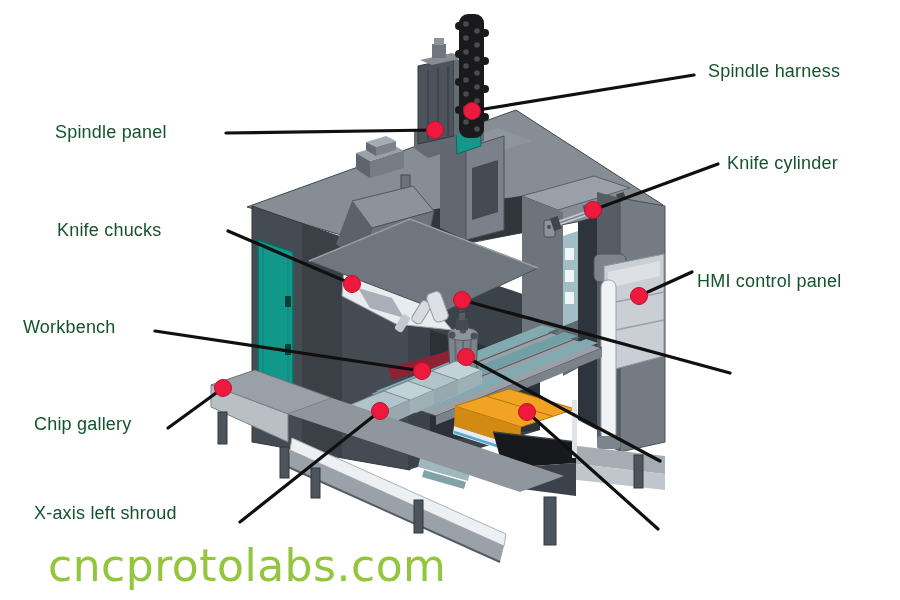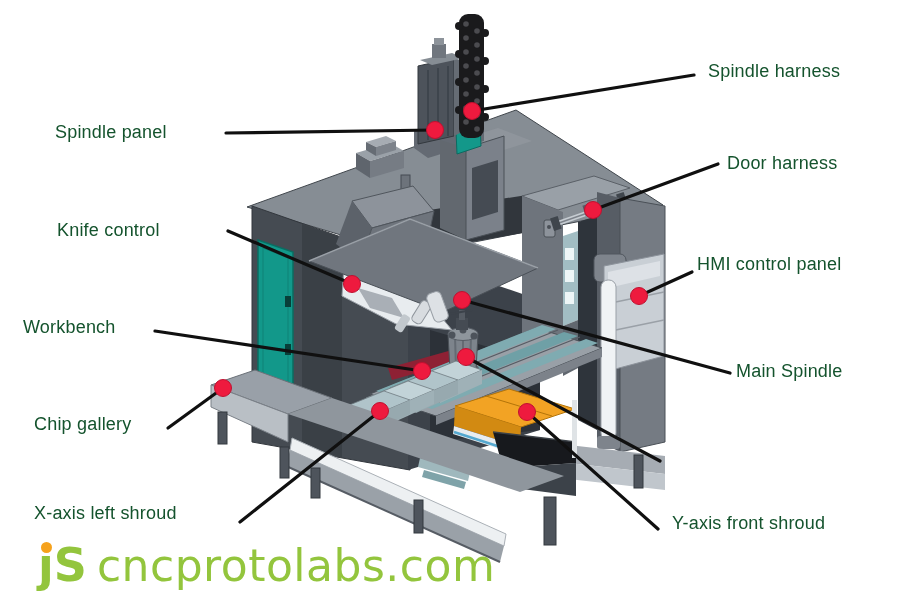--- a/index.html
+++ b/index.html
@@ -263,7 +263,7 @@
       <div class="callout-label" style="left: 55px; top: 122px;">Spindle panel</div>
       <div class="callout-label" style="left: 708px; top: 61px;">Spindle harness</div>
       <div class="callout-label" style="left: 57px; top: 220px;">Knife control</div>
-      <div class="callout-label" style="left: 727px; top: 153px;">Door harness</div>
+      <div class="callout-label" style="left: 727px; top: 153px;">Knife cylinder</div>
       <div class="callout-label" style="left: 697px; top: 254px;">HMI control panel</div>
       <div class="callout-label" style="left: 23px; top: 317px;">Workbench</div>
       <div class="callout-label" style="left: 736px; top: 361px;">Main Spindle</div>

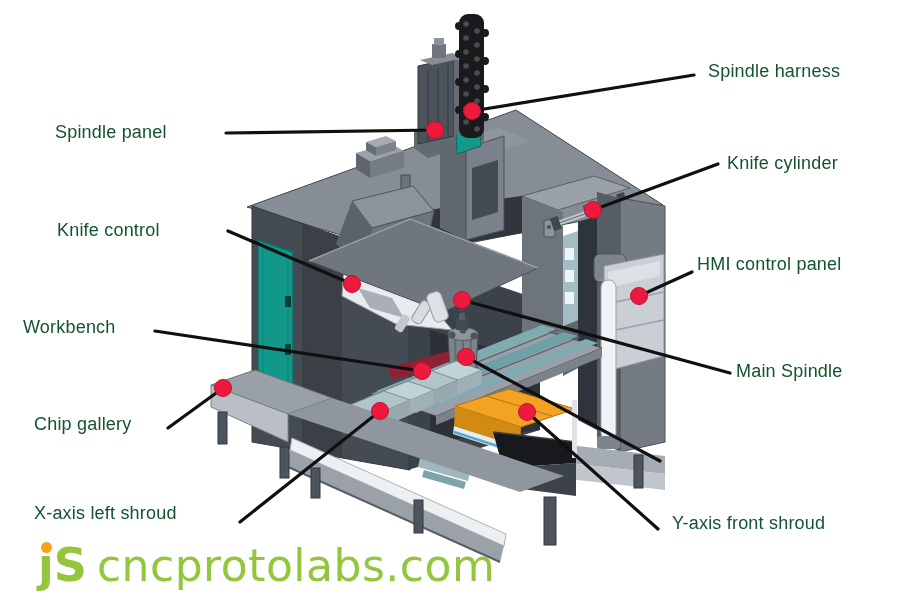--- a/index.html
+++ b/index.html
@@ -262,7 +262,7 @@
   <div id="labels">
       <div class="callout-label" style="left: 55px; top: 122px;">Spindle panel</div>
       <div class="callout-label" style="left: 708px; top: 61px;">Spindle harness</div>
-      <div class="callout-label" style="left: 57px; top: 220px;">Knife control</div>
+      <div class="callout-label" style="left: 57px; top: 220px;">Knife chucks</div>
       <div class="callout-label" style="left: 727px; top: 153px;">Knife cylinder</div>
       <div class="callout-label" style="left: 697px; top: 254px;">HMI control panel</div>
       <div class="callout-label" style="left: 23px; top: 317px;">Workbench</div>

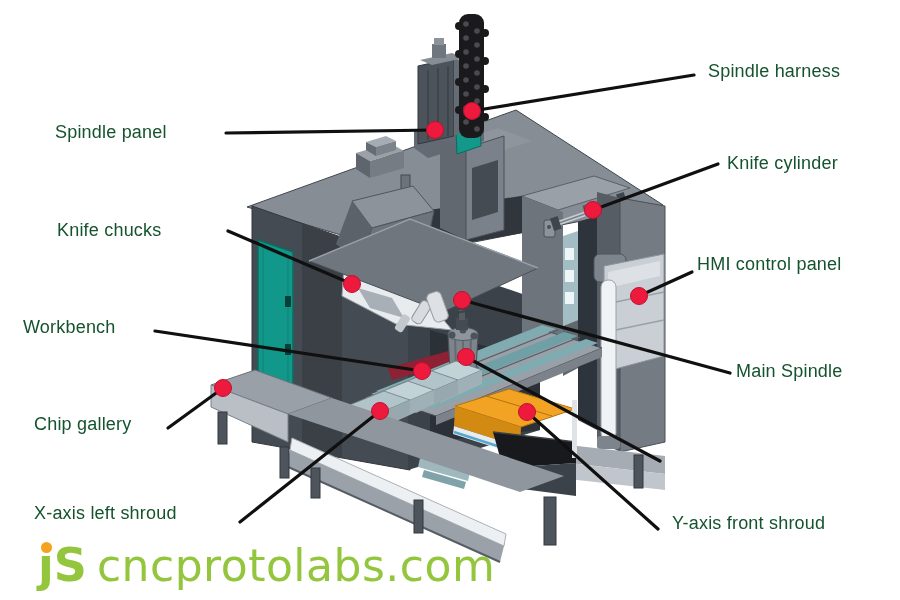--- a/index.html
+++ b/index.html
@@ -264,7 +264,7 @@
       <div class="callout-label" style="left: 708px; top: 61px;">Spindle harness</div>
       <div class="callout-label" style="left: 57px; top: 220px;">Knife chucks</div>
       <div class="callout-label" style="left: 727px; top: 153px;">Knife cylinder</div>
-      <div class="callout-label" style="left: 697px; top: 254px;">HMI control panel</div>
+      <div class="callout-label" style="left: 697px; top: 271px;">HMI control panel</div>
       <div class="callout-label" style="left: 23px; top: 317px;">Workbench</div>
       <div class="callout-label" style="left: 736px; top: 361px;">Main Spindle</div>
       <div class="callout-label" style="left: 34px; top: 414px;">Chip gallery</div>

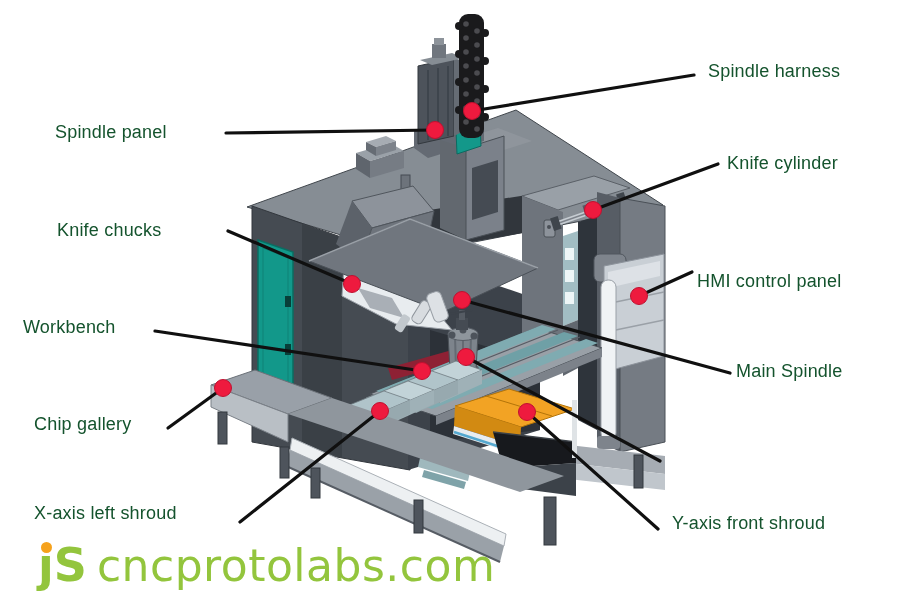--- a/index.html
+++ b/index.html
@@ -266,7 +266,6 @@
       <div class="callout-label" style="left: 727px; top: 153px;">Knife cylinder</div>
       <div class="callout-label" style="left: 697px; top: 271px;">HMI control panel</div>
       <div class="callout-label" style="left: 23px; top: 317px;">Workbench</div>
-      <div class="callout-label" style="left: 736px; top: 361px;">Main Spindle</div>
       <div class="callout-label" style="left: 34px; top: 414px;">Chip gallery</div>
       <div class="callout-label" style="left: 34px; top: 503px; text-align: center;">X-axis left shroud</div>
       <div class="callout-label" style="left: 672px; top: 513px;">Y-axis front shroud</div>

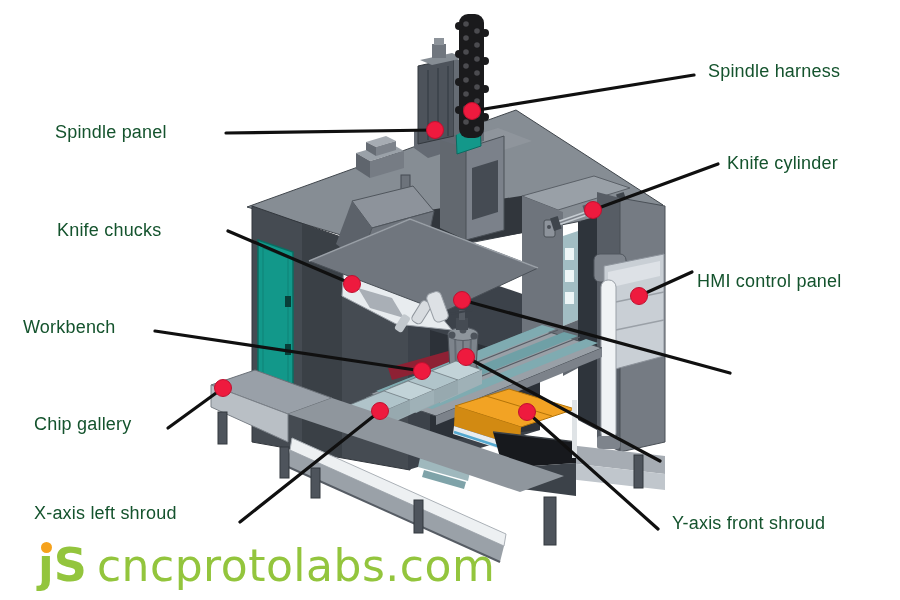--- a/index.html
+++ b/index.html
@@ -268,7 +268,6 @@
       <div class="callout-label" style="left: 23px; top: 317px;">Workbench</div>
       <div class="callout-label" style="left: 34px; top: 414px;">Chip gallery</div>
       <div class="callout-label" style="left: 34px; top: 503px; text-align: center;">X-axis left shroud</div>
-      <div class="callout-label" style="left: 672px; top: 513px;">Y-axis front shroud</div>
     </div>
 
   <div class="logo">

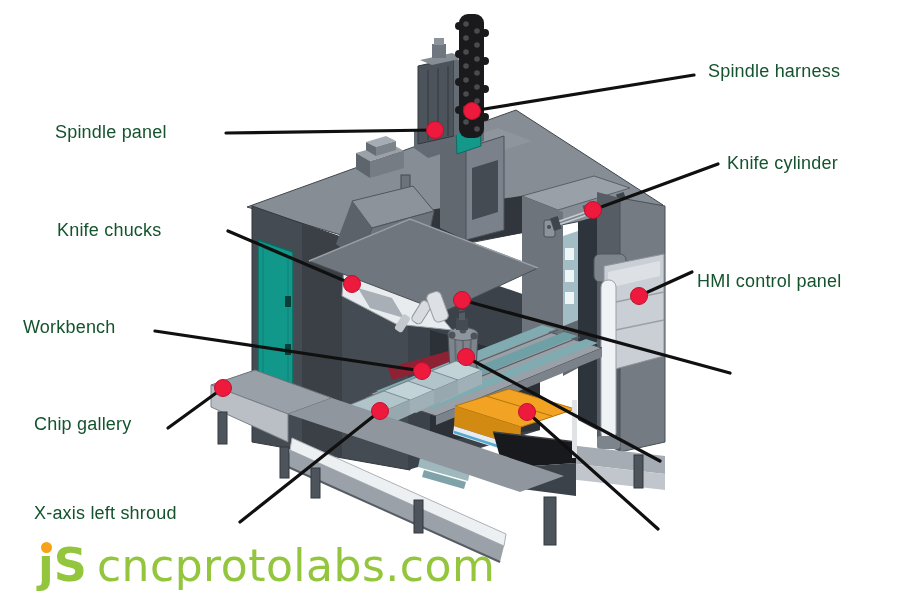--- a/index.html
+++ b/index.html
@@ -271,9 +271,6 @@
     </div>
 
   <div class="logo">
-    <span class="mark">
-      <i class="jdot"></i><span>ȷS</span>
-    </span>
     <span class="domain">cncprotolabs.com</span>
   </div>
 

